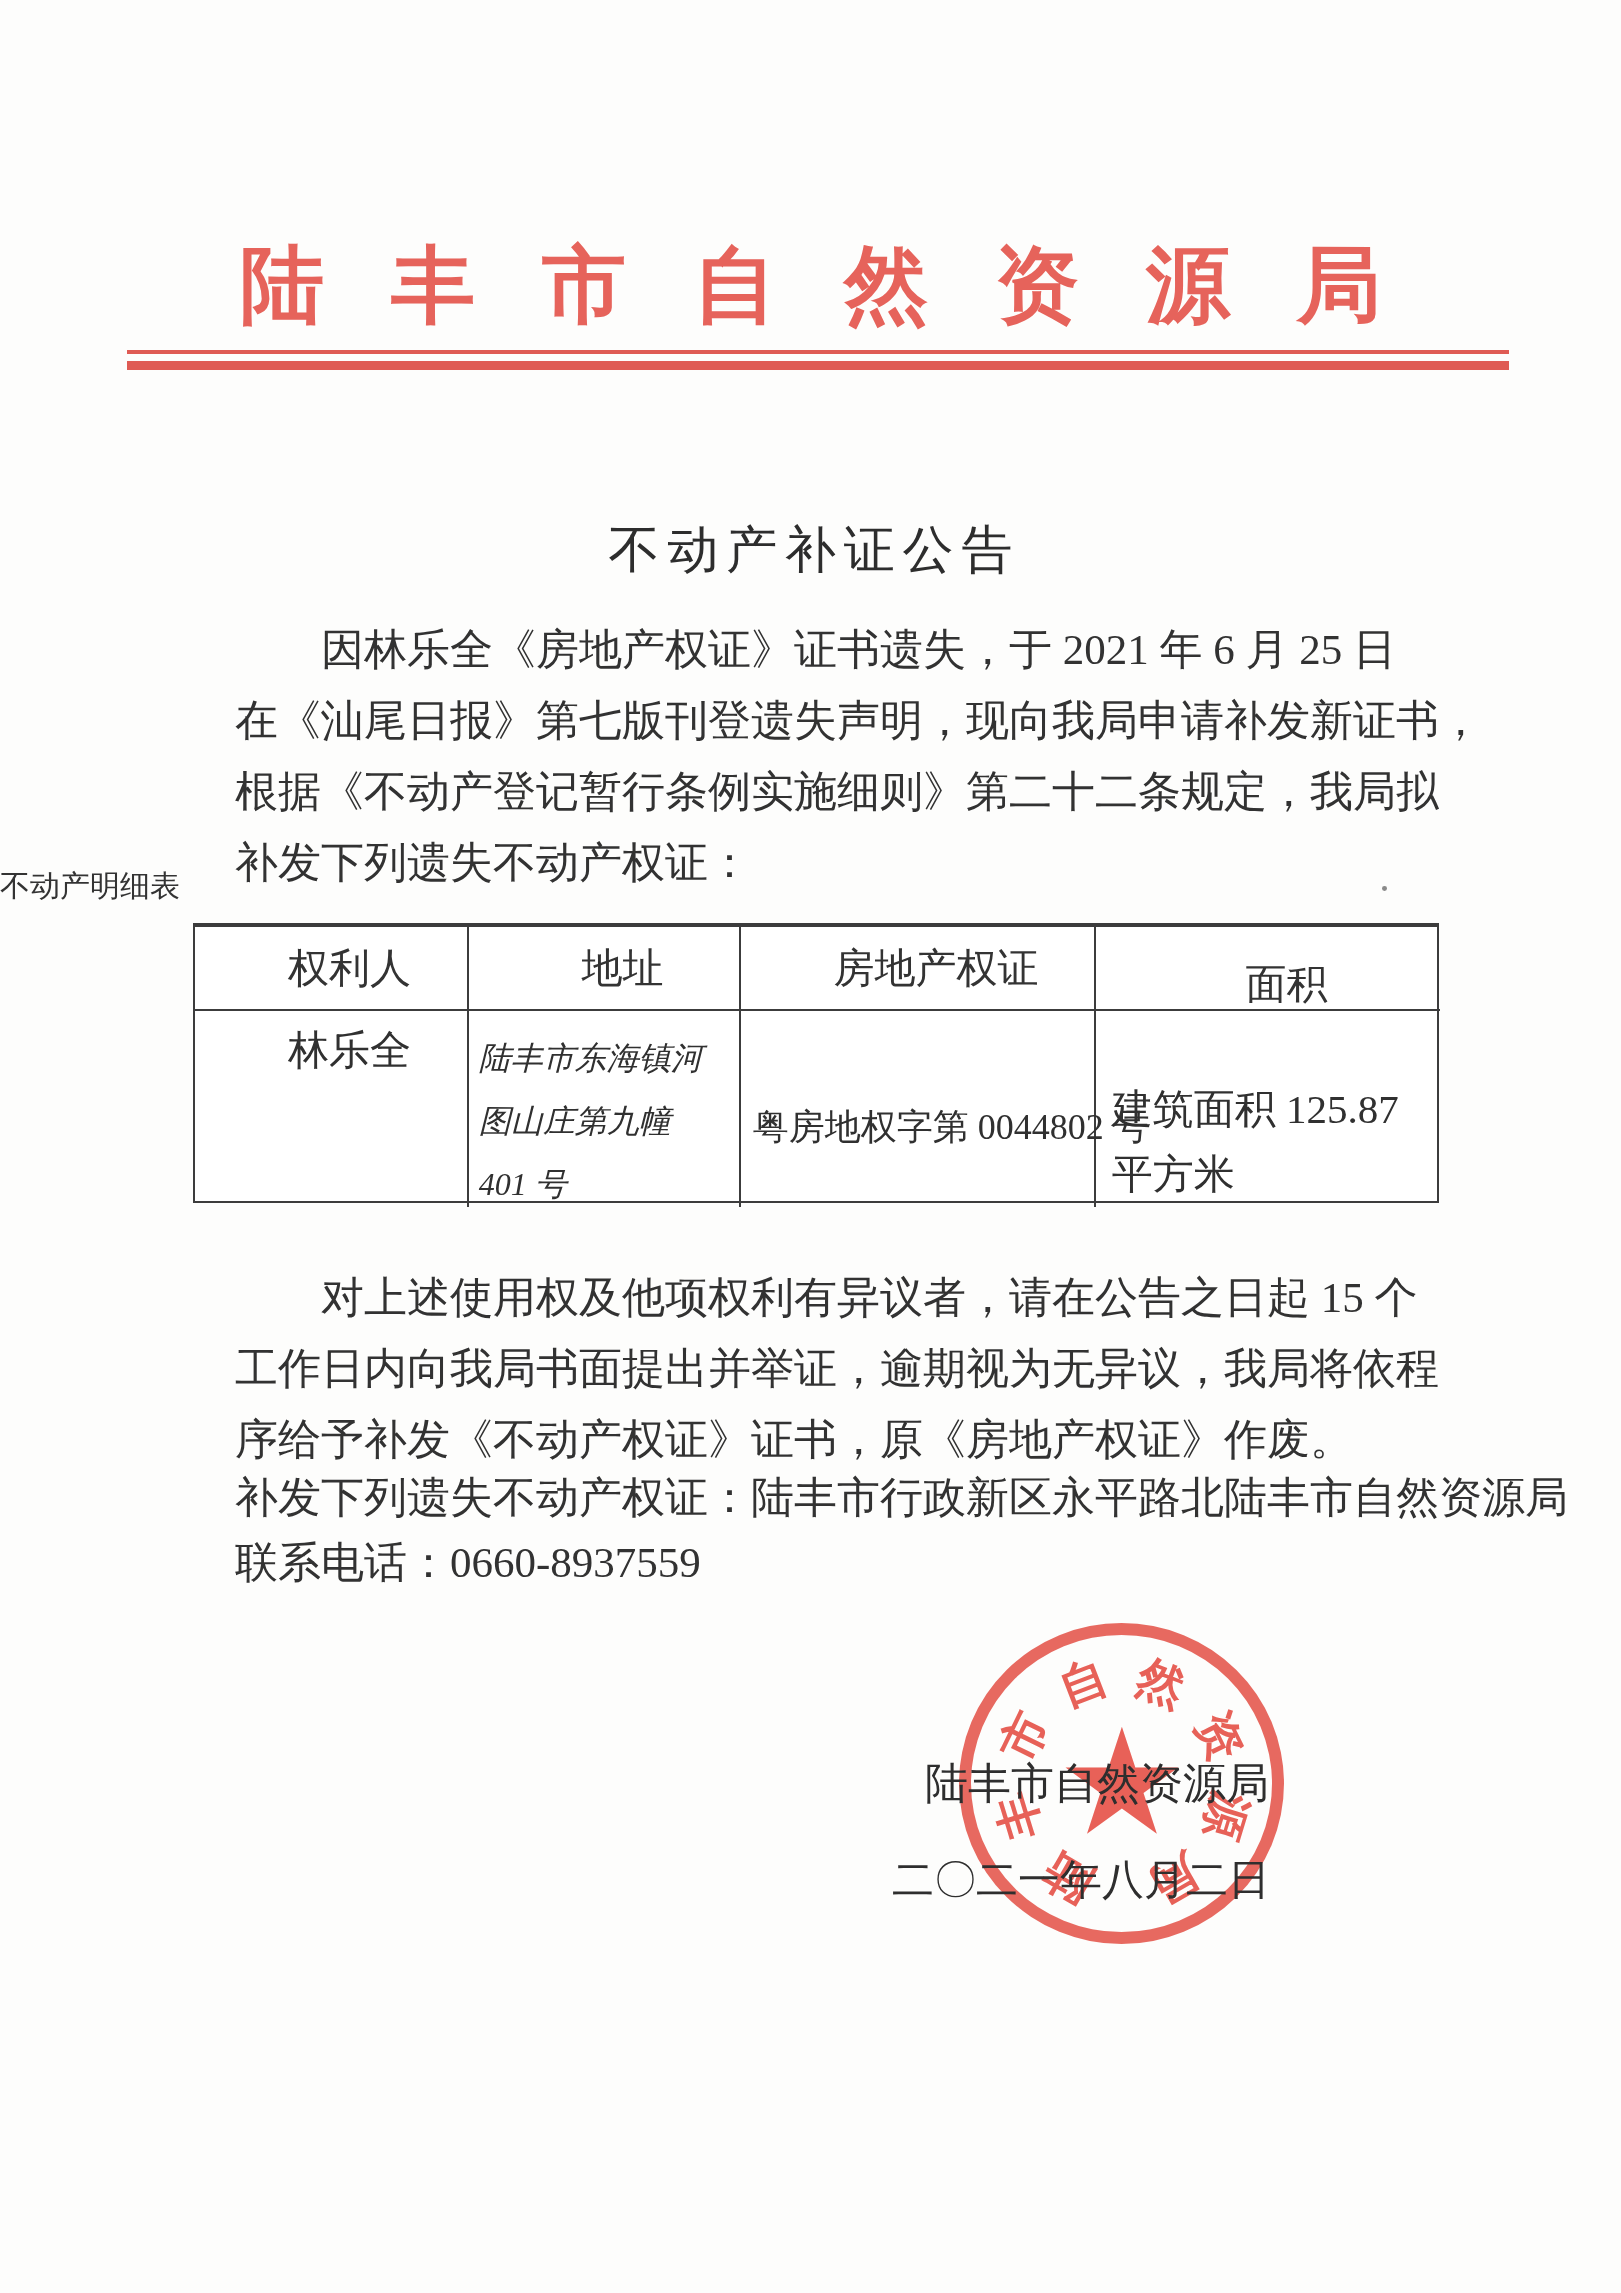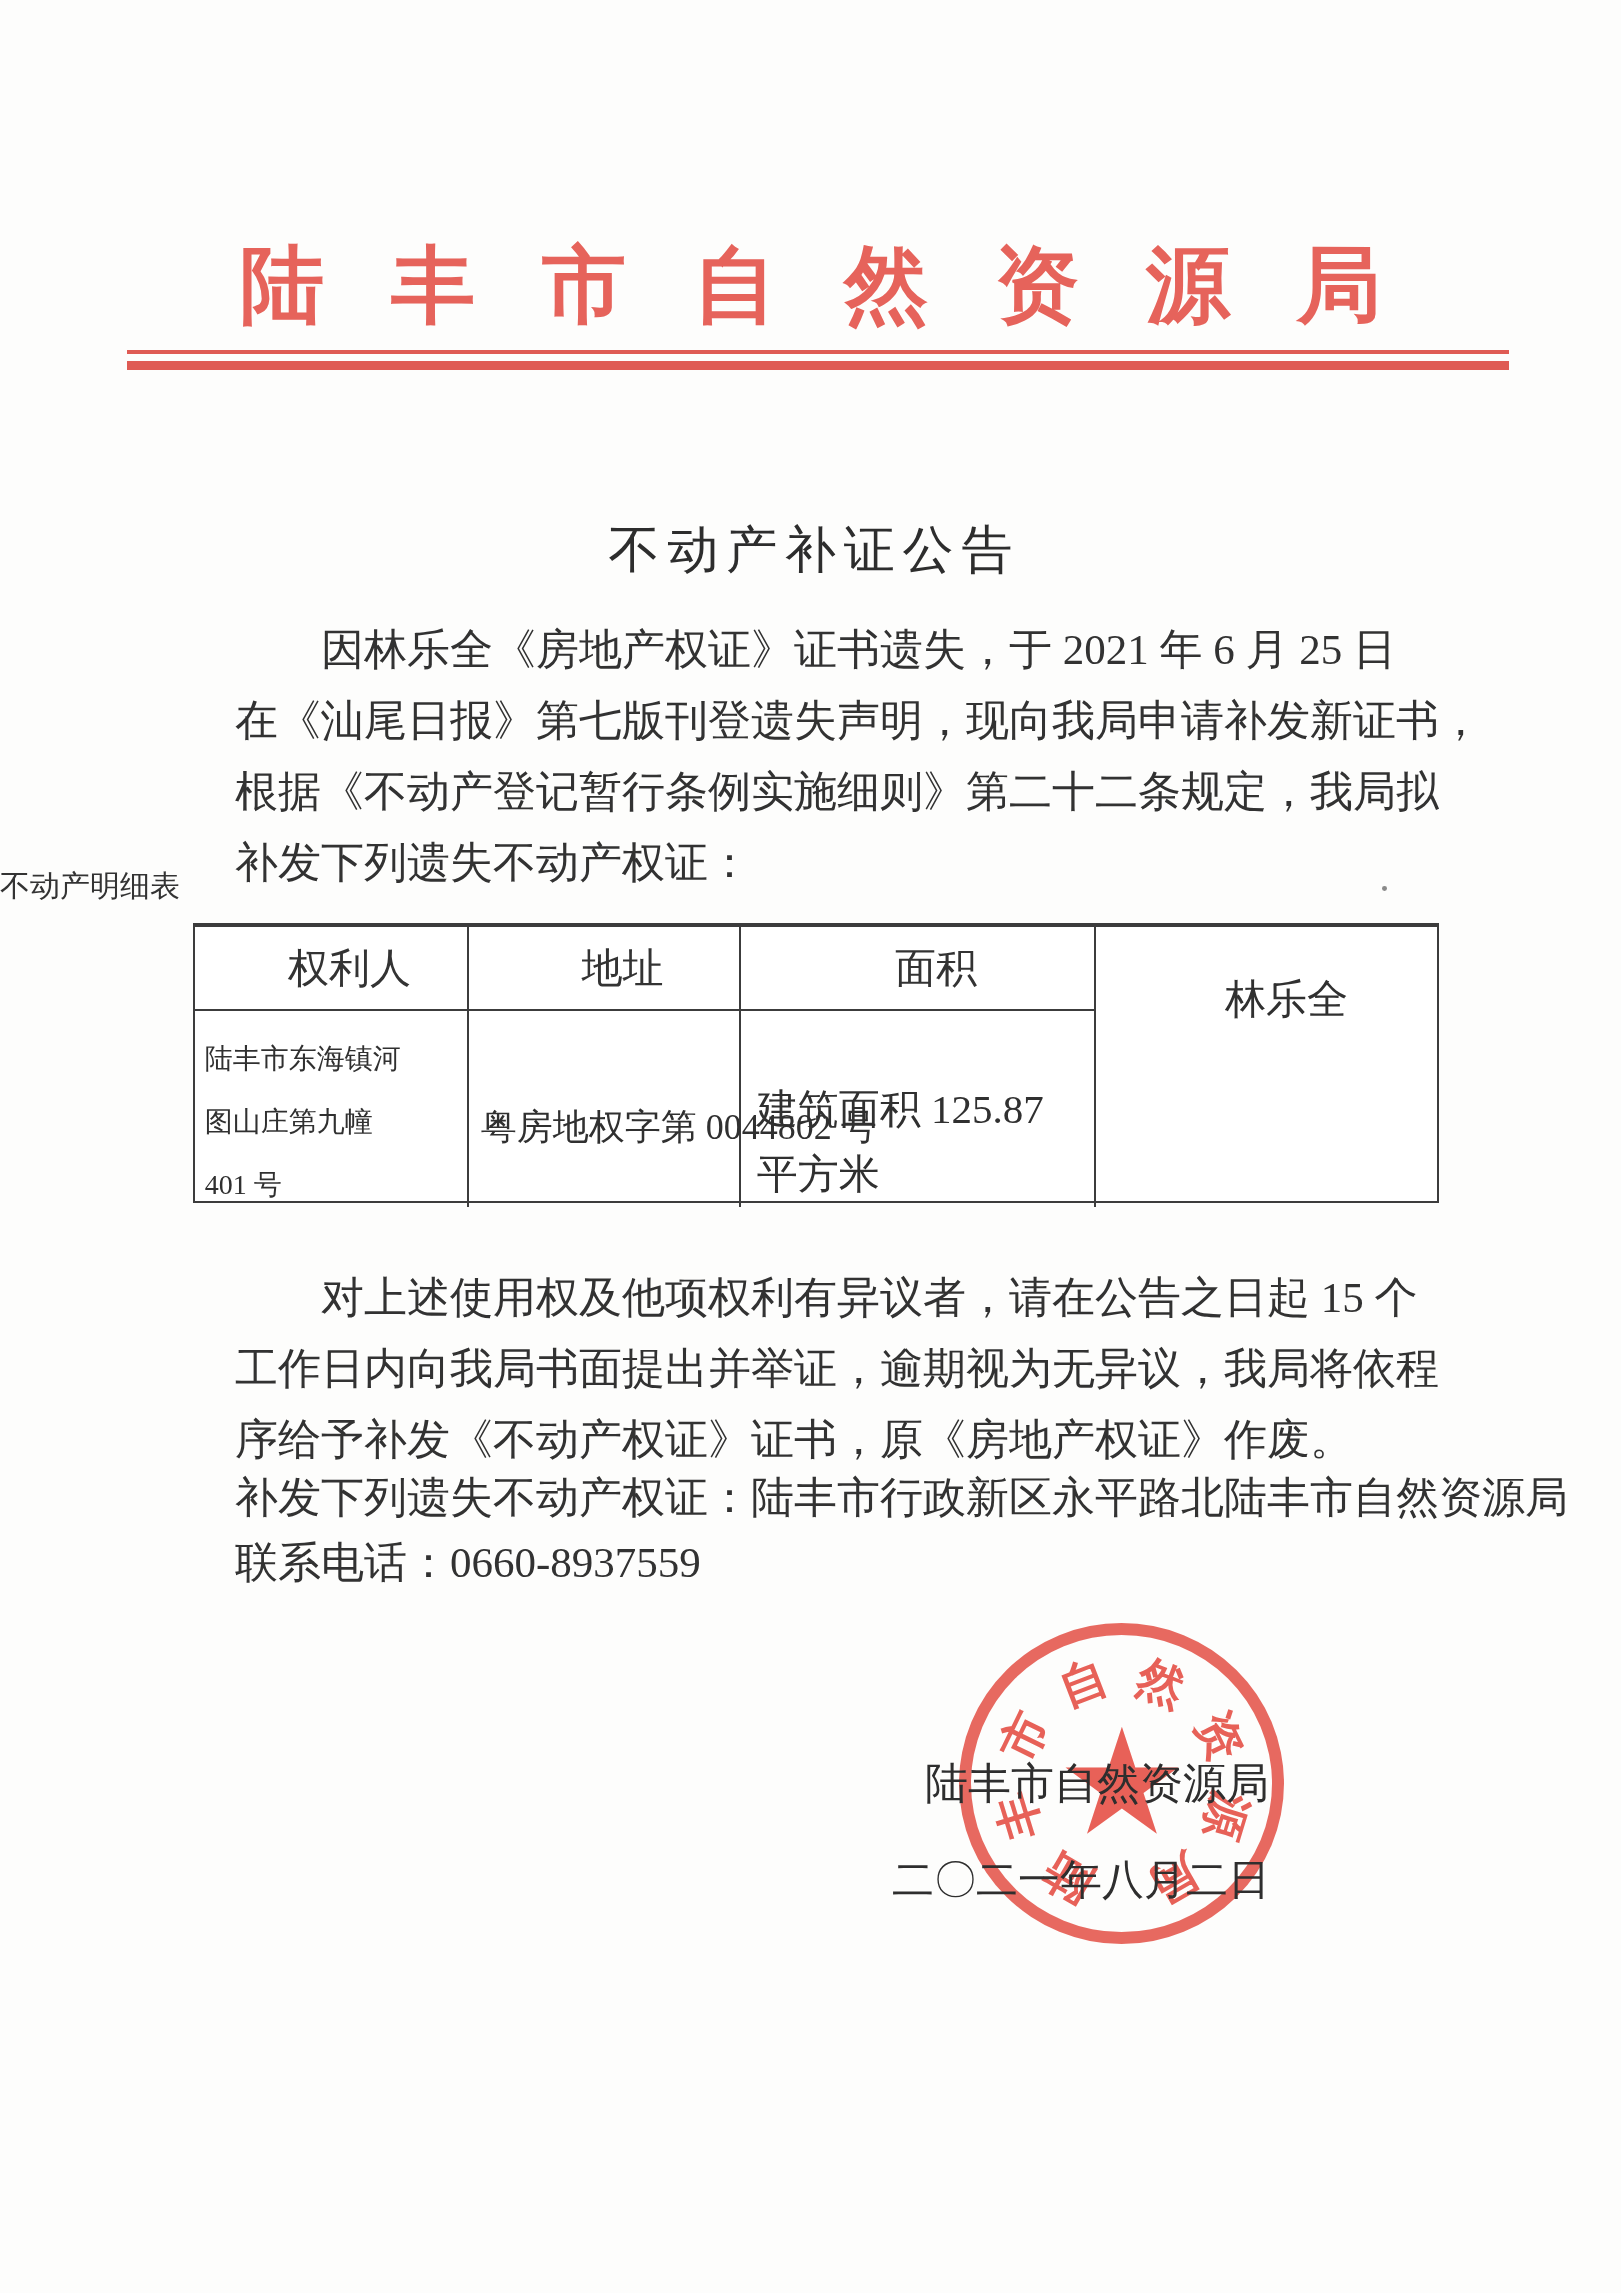--- a/index.html
+++ b/index.html
@@ -140,6 +140,7 @@
 <div class="detail-table">
   <div class="cell th">权利人</div>
   <div class="cell th">地址</div>
+  <div class="cell th">房地产权证</div>
   <div class="cell th">面积</div>
 
   <div class="cell last-row td-owner">林乐全</div>

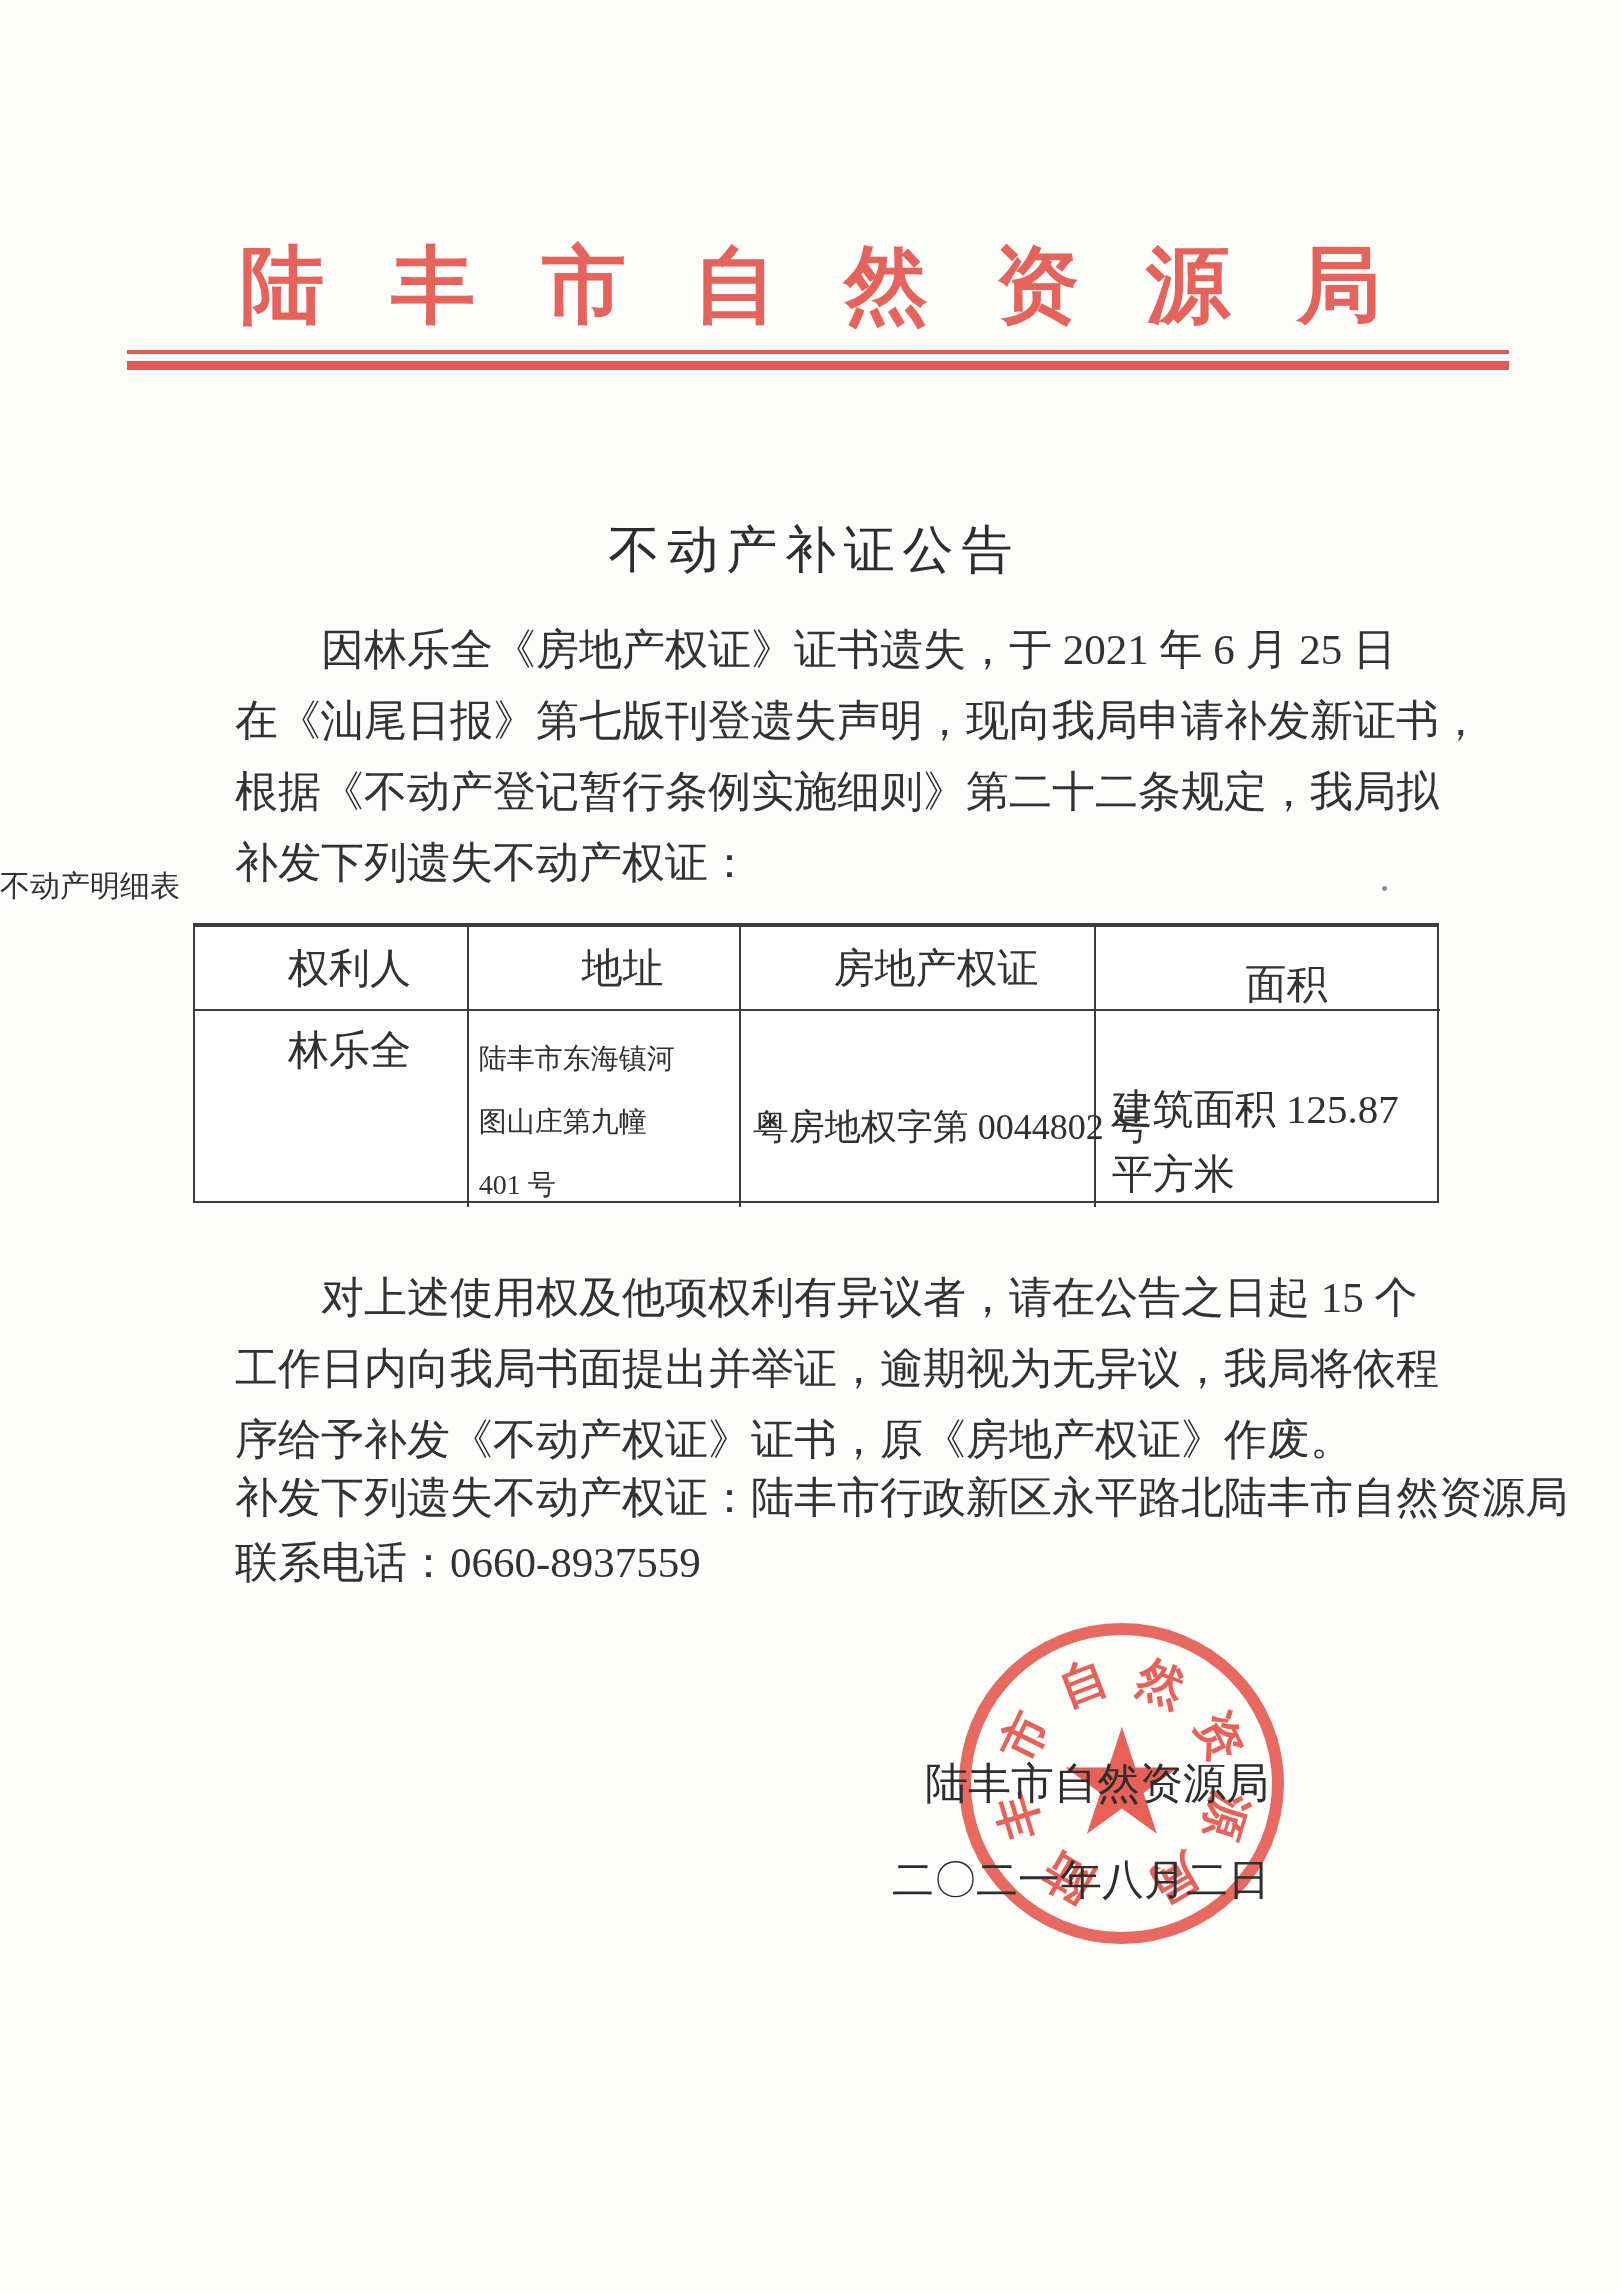--- a/index.html
+++ b/index.html
@@ -66,7 +66,7 @@
     font-size: 41px; color: #333;
   }
   .td-owner { text-align: center; font-size: 41px; padding-top: 11.8px; }
-  .td-address { font-size: 28px; padding: 15.7px 5.9px 0 9.8px; }
+  .td-address { font-size: 32px; padding: 15.7px 5.9px 0 9.8px; font-style: italic; }
   .td-address .aline { height: 63px; line-height: 63px; white-space: nowrap; }
   .td-cert {
     display: flex; align-items: center;

